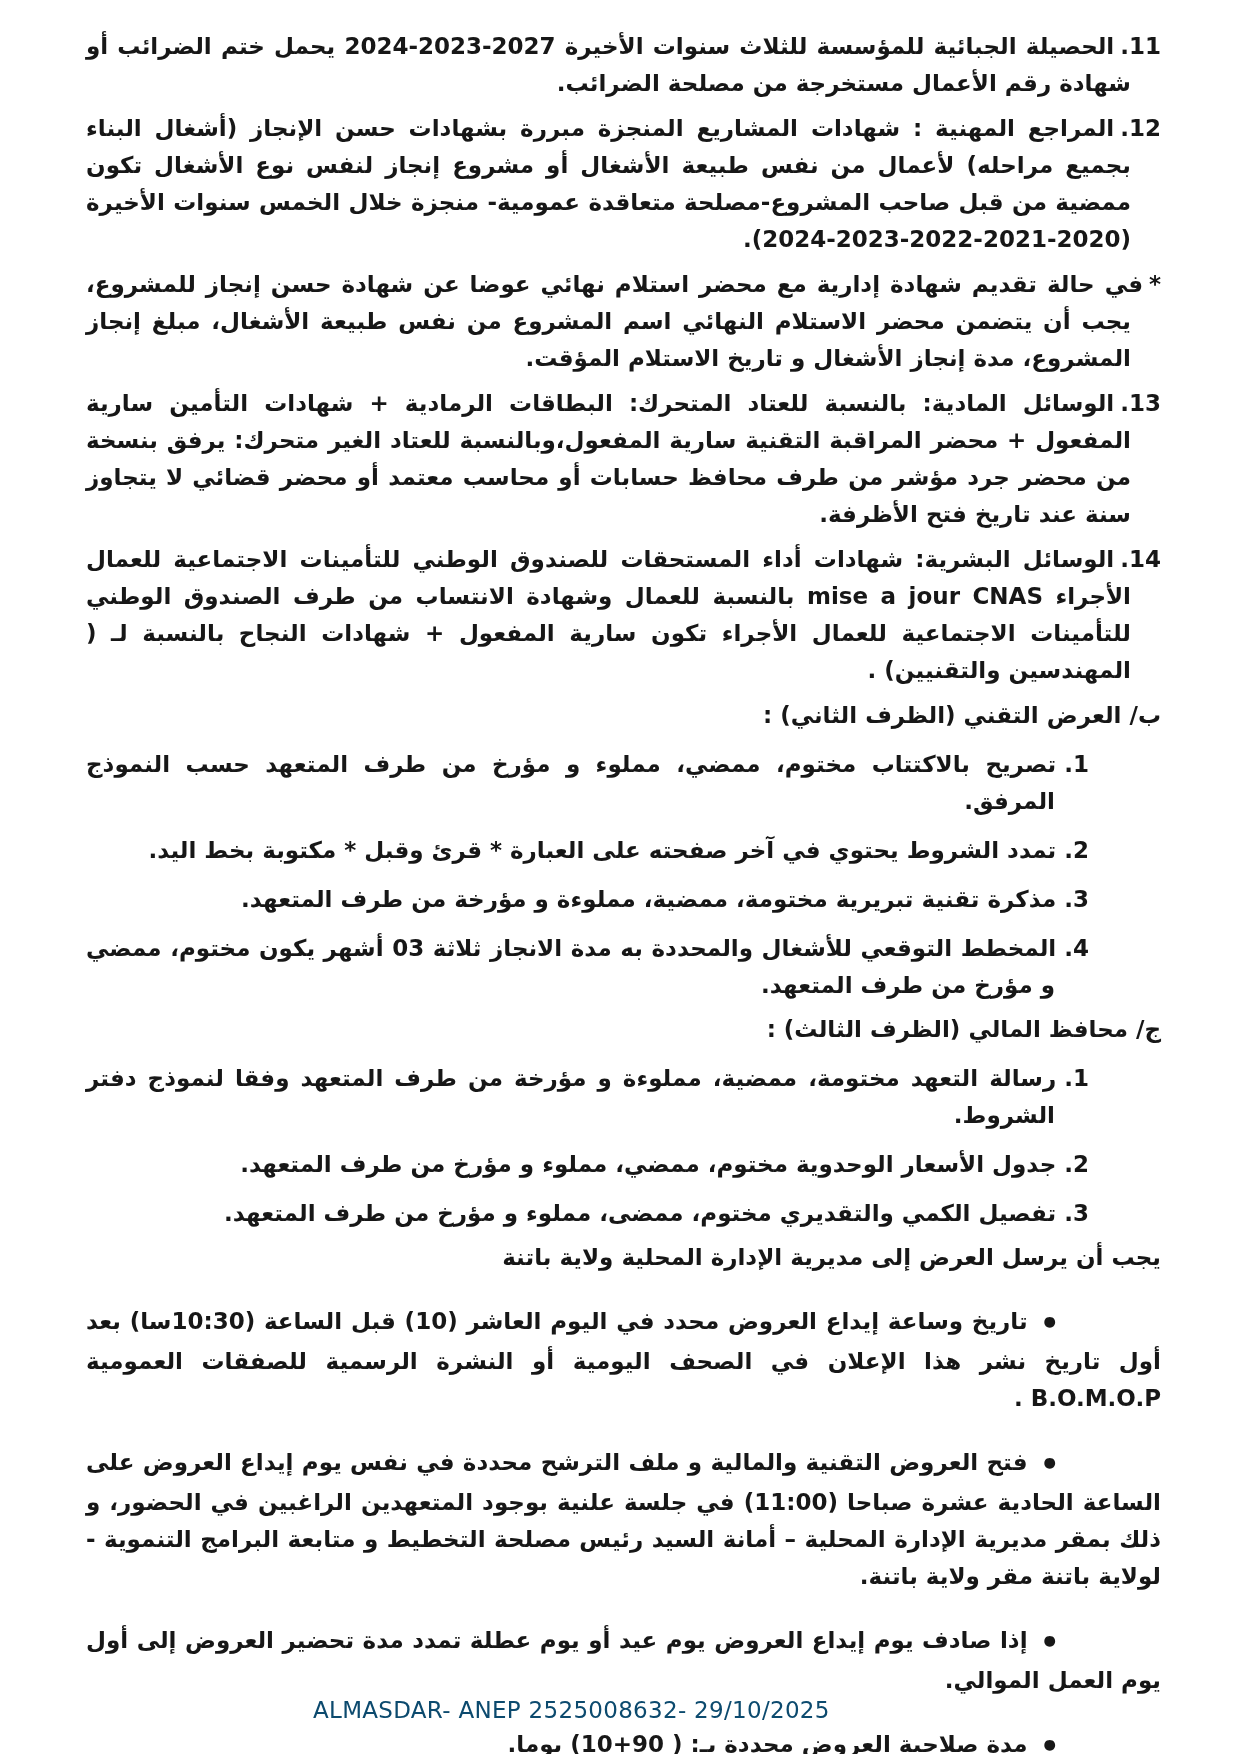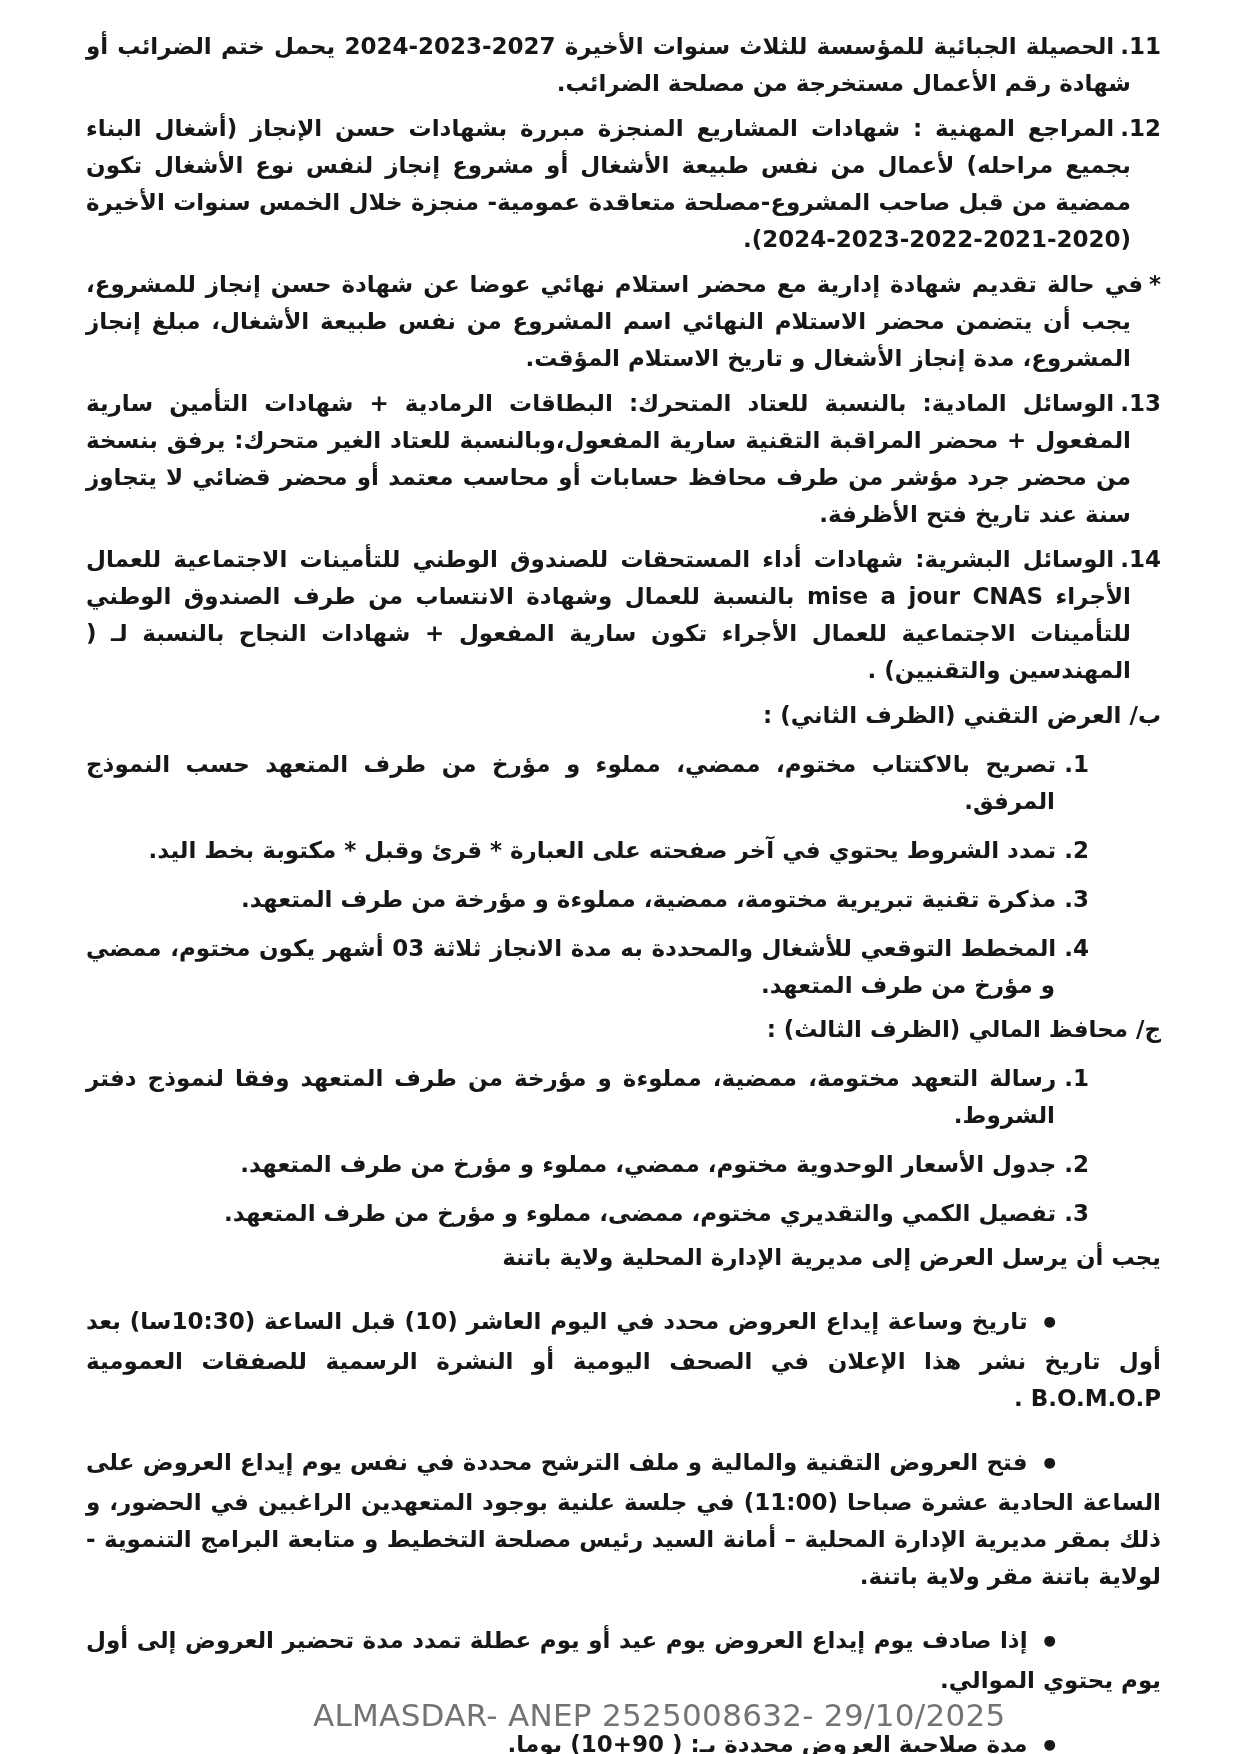--- a/index.html
+++ b/index.html
@@ -91,7 +91,7 @@
   <div class="bullets">
     <p><span class="bullet-glyph">●</span><span>تاريخ وساعة إيداع العروض محدد في اليوم العاشر (10) قبل الساعة (10:30سا) بعد أول تاريخ نشر هذا الإعلان في الصحف اليومية أو النشرة الرسمية للصفقات العمومية B.O.M.O.P .</span></p>
     <p><span class="bullet-glyph">●</span><span>فتح العروض التقنية والمالية و ملف الترشح محددة في نفس يوم إيداع العروض على الساعة الحادية عشرة صباحا (11:00) في جلسة علنية بوجود المتعهدين الراغبين في الحضور، و ذلك بمقر مديرية الإدارة المحلية – أمانة السيد رئيس مصلحة التخطيط و متابعة البرامج التنموية - لولاية باتنة مقر ولاية باتنة.</span></p>
-    <p><span class="bullet-glyph">●</span><span>إذا صادف يوم إيداع العروض يوم عيد أو يوم عطلة تمدد مدة تحضير العروض إلى أول يوم يحتوي الموالي.</span></p>
+    <p><span class="bullet-glyph">●</span><span>إذا صادف يوم إيداع العروض يوم عيد أو يوم عطلة تمدد مدة تحضير العروض إلى أول يوم العمل الموالي.</span></p>
     <p><span class="bullet-glyph">●</span><span>مدة صلاحية العروض محددة بـ: ( 90+10) يوما.</span></p>
   </div>
 

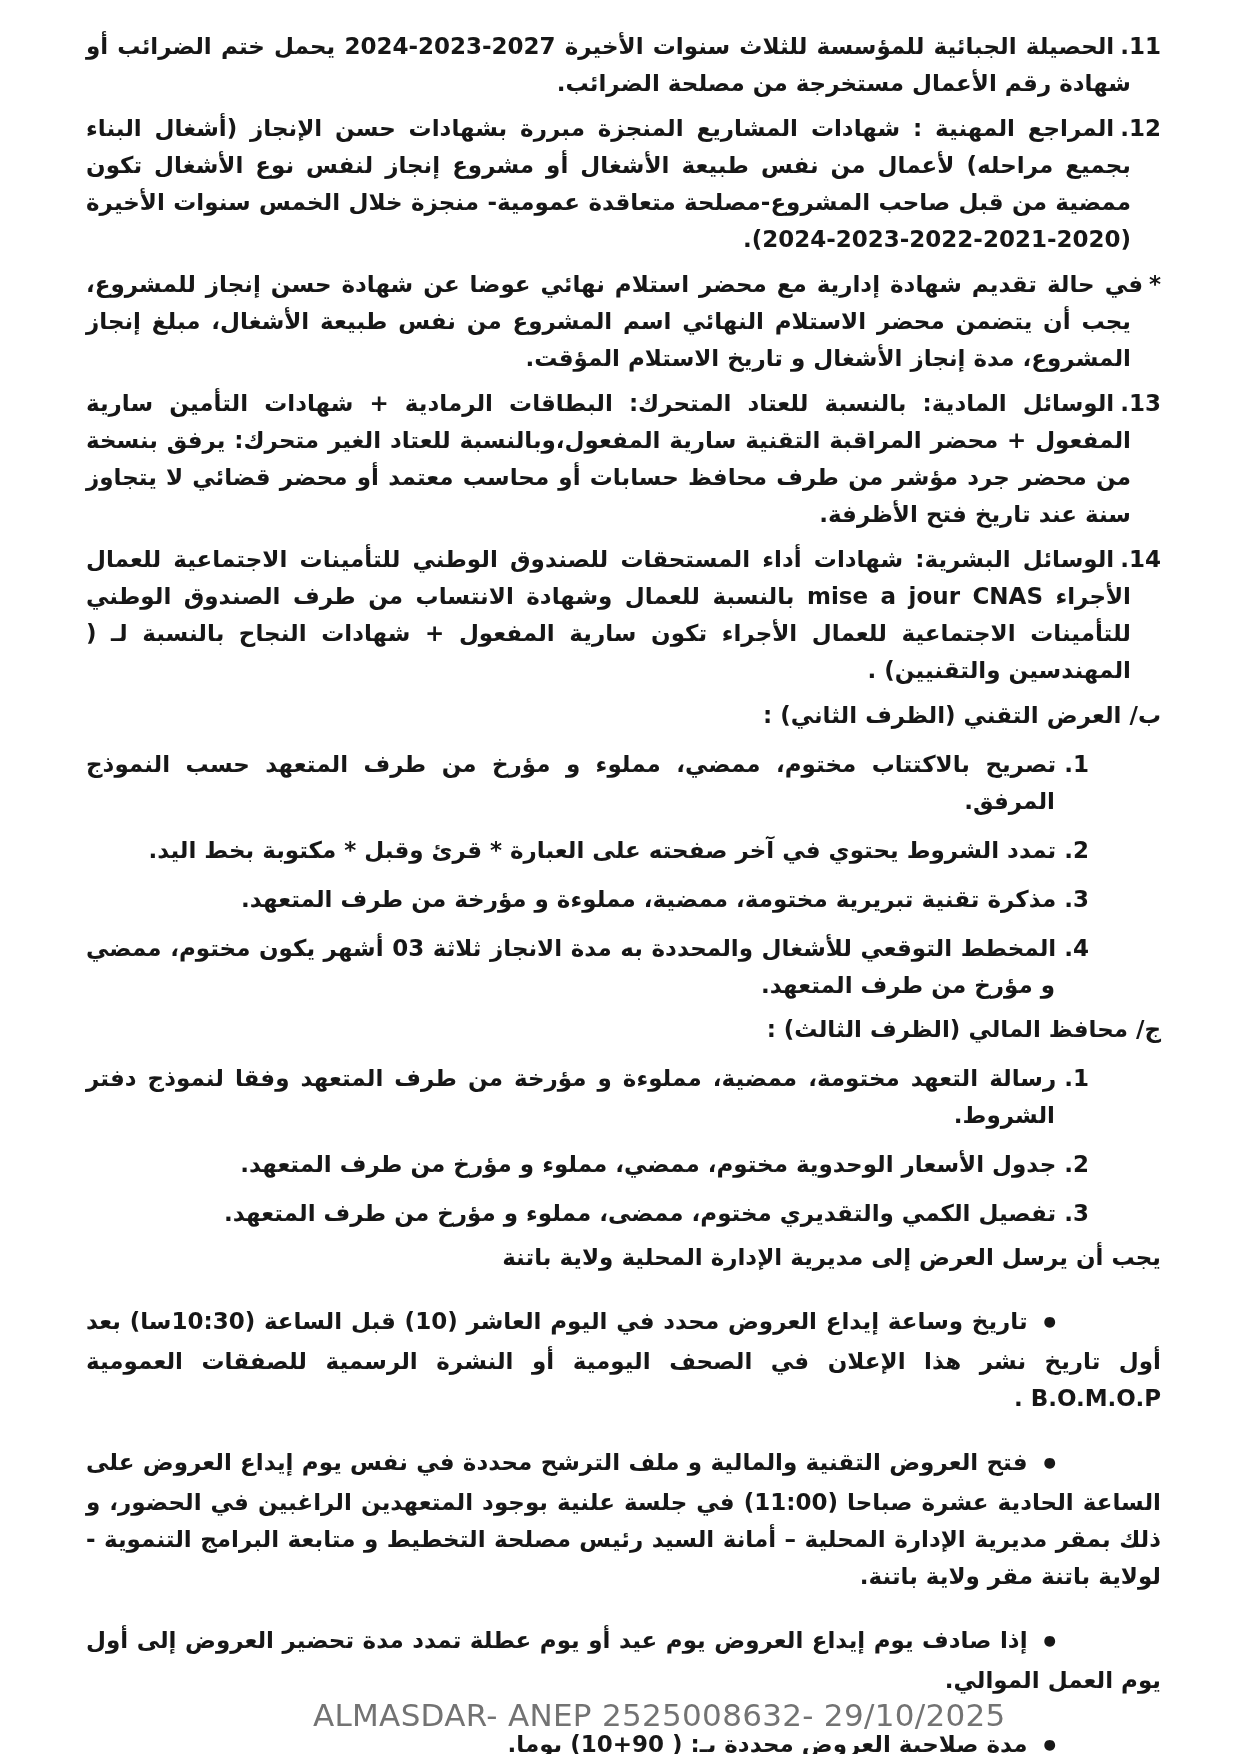--- a/index.html
+++ b/index.html
@@ -46,8 +46,8 @@
     position:absolute;
     top:1697px;left:313px;
     direction:ltr;
-    color:#737373;
-    font-size:31px;
+    color:#0c4a6e;
+    font-size:23px;
     font-weight:normal;
     letter-spacing:0.3px;
     white-space:nowrap;

